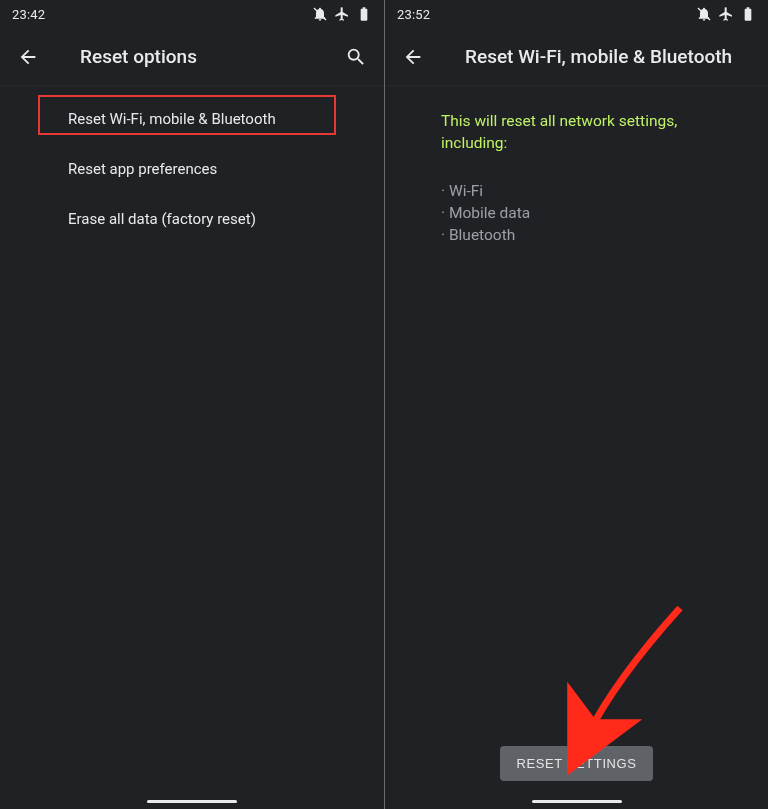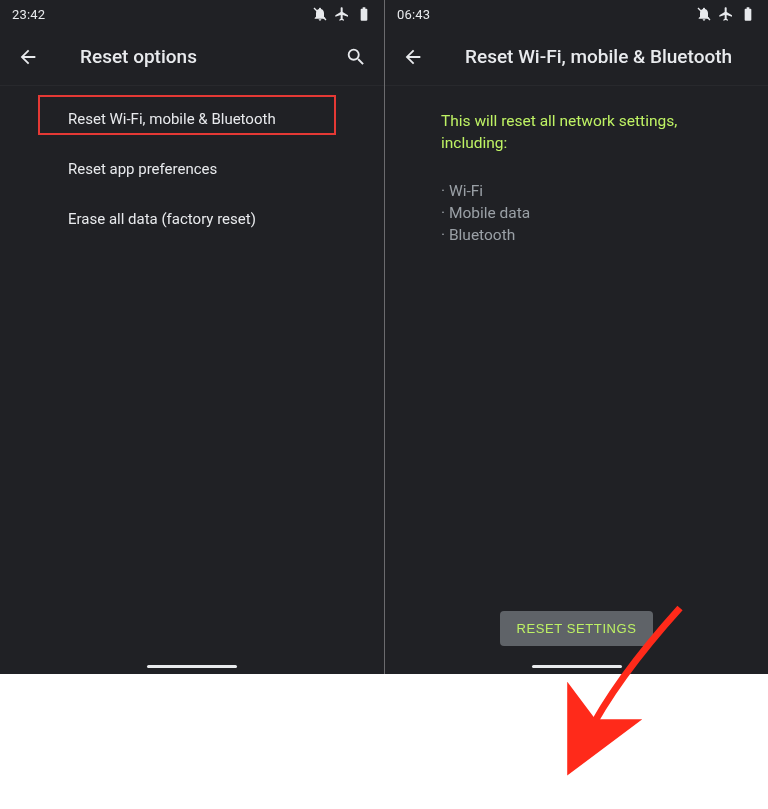--- a/index.html
+++ b/index.html
@@ -14,7 +14,7 @@
     }
     .screen {
       width: 384px;
-      height: 674px;
+      height: 809px;
       background: #202125;
       color: #e8eaed;
       position: relative;

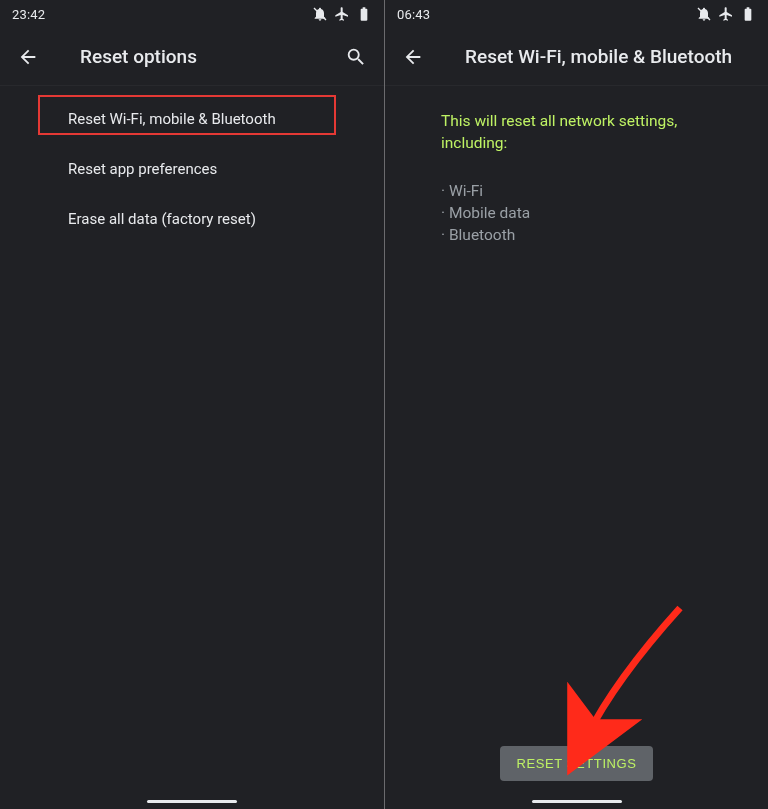--- a/index.html
+++ b/index.html
@@ -199,7 +199,7 @@
 
 <div class="screen">
   <div class="status">
-    <span class="time">06:43</span>
+    <span class="time">23:52</span>
     <span class="right-icons">
       <svg viewBox="0 0 24 24">
           <path d="M12 22c1.1 0 2-.9 2-2h-4c0 1.1.9 2 2 2zm6-6v-5c0-3.07-1.63-5.64-4.5-6.32V4c0-.83-.67-1.5-1.5-1.5S10.5 3.17 10.5 4v.68C7.64 5.36 6 7.92 6 11v5l-2 2v1h16v-1l-2-2z"></path>

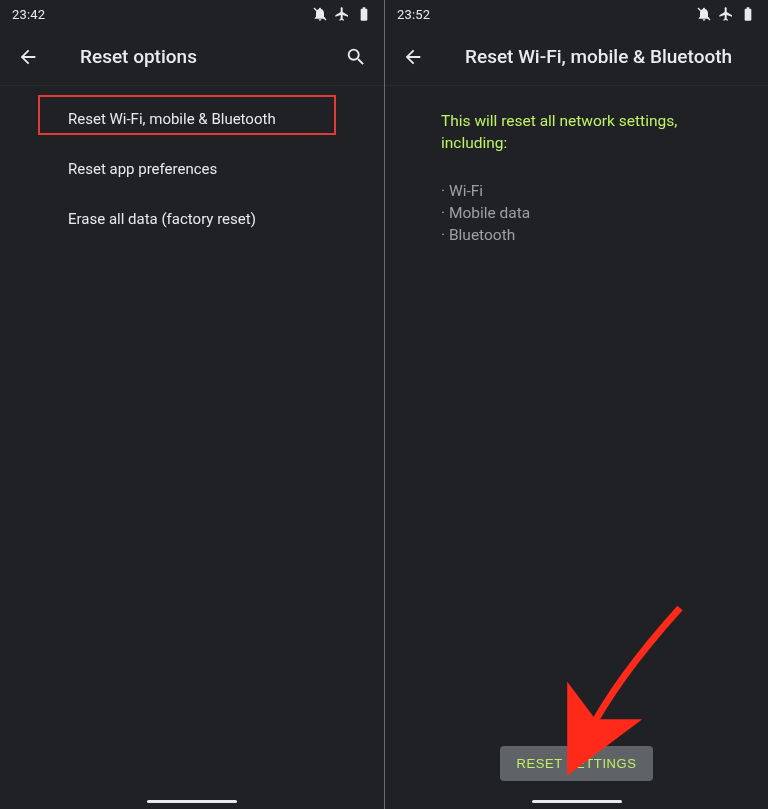--- a/index.html
+++ b/index.html
@@ -119,7 +119,7 @@
     }
     .reset-btn {
       background: #5f6368;
-      color: #bef264;
+      color: #e5e5e5;
       border: none;
       padding: 10px 16px;
       font-size: 13px;

